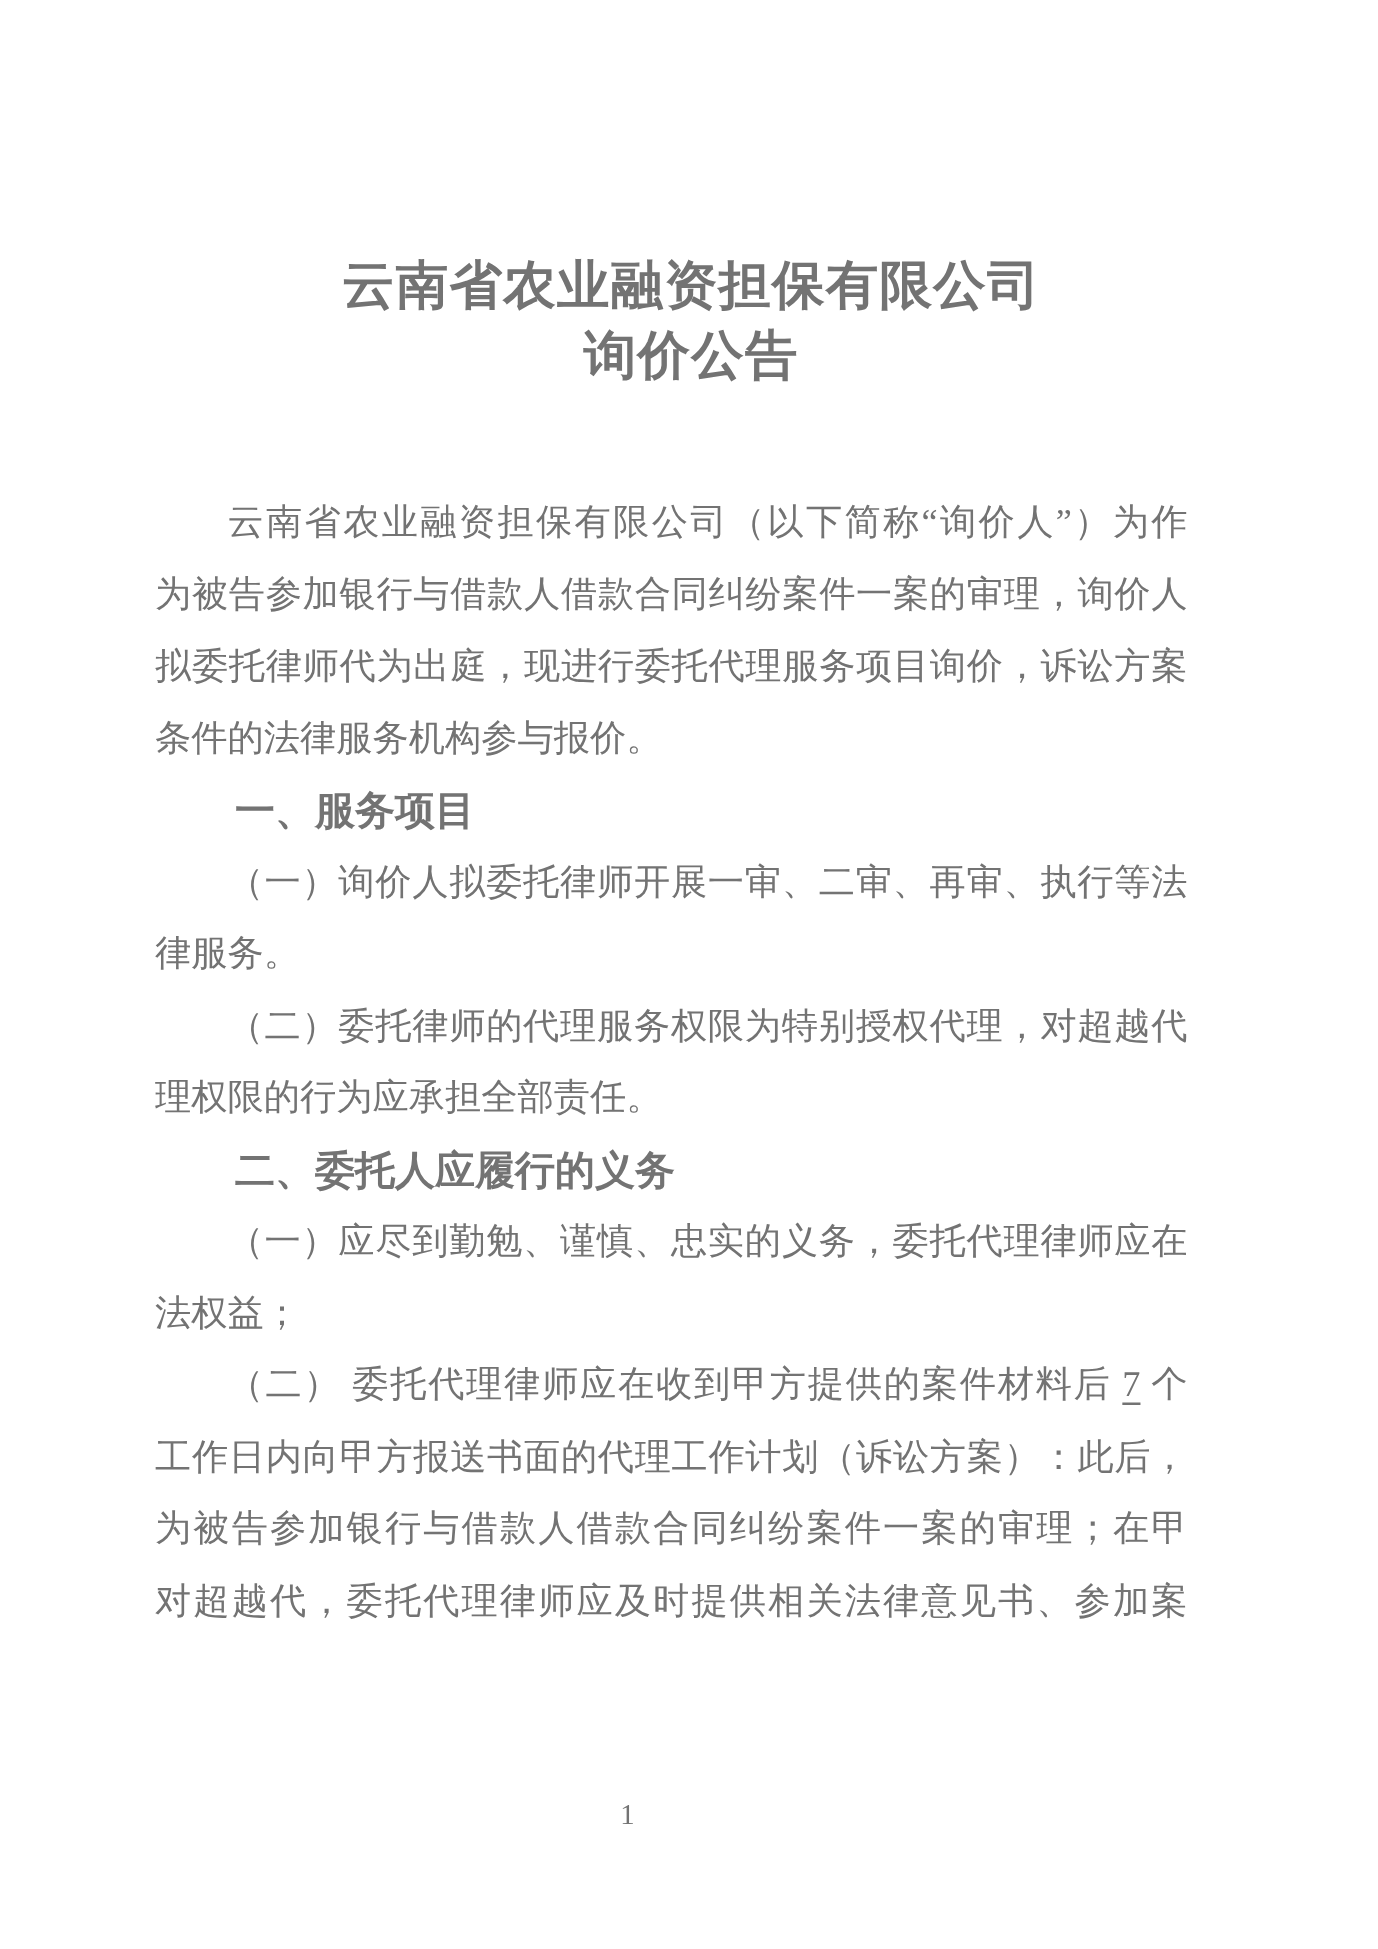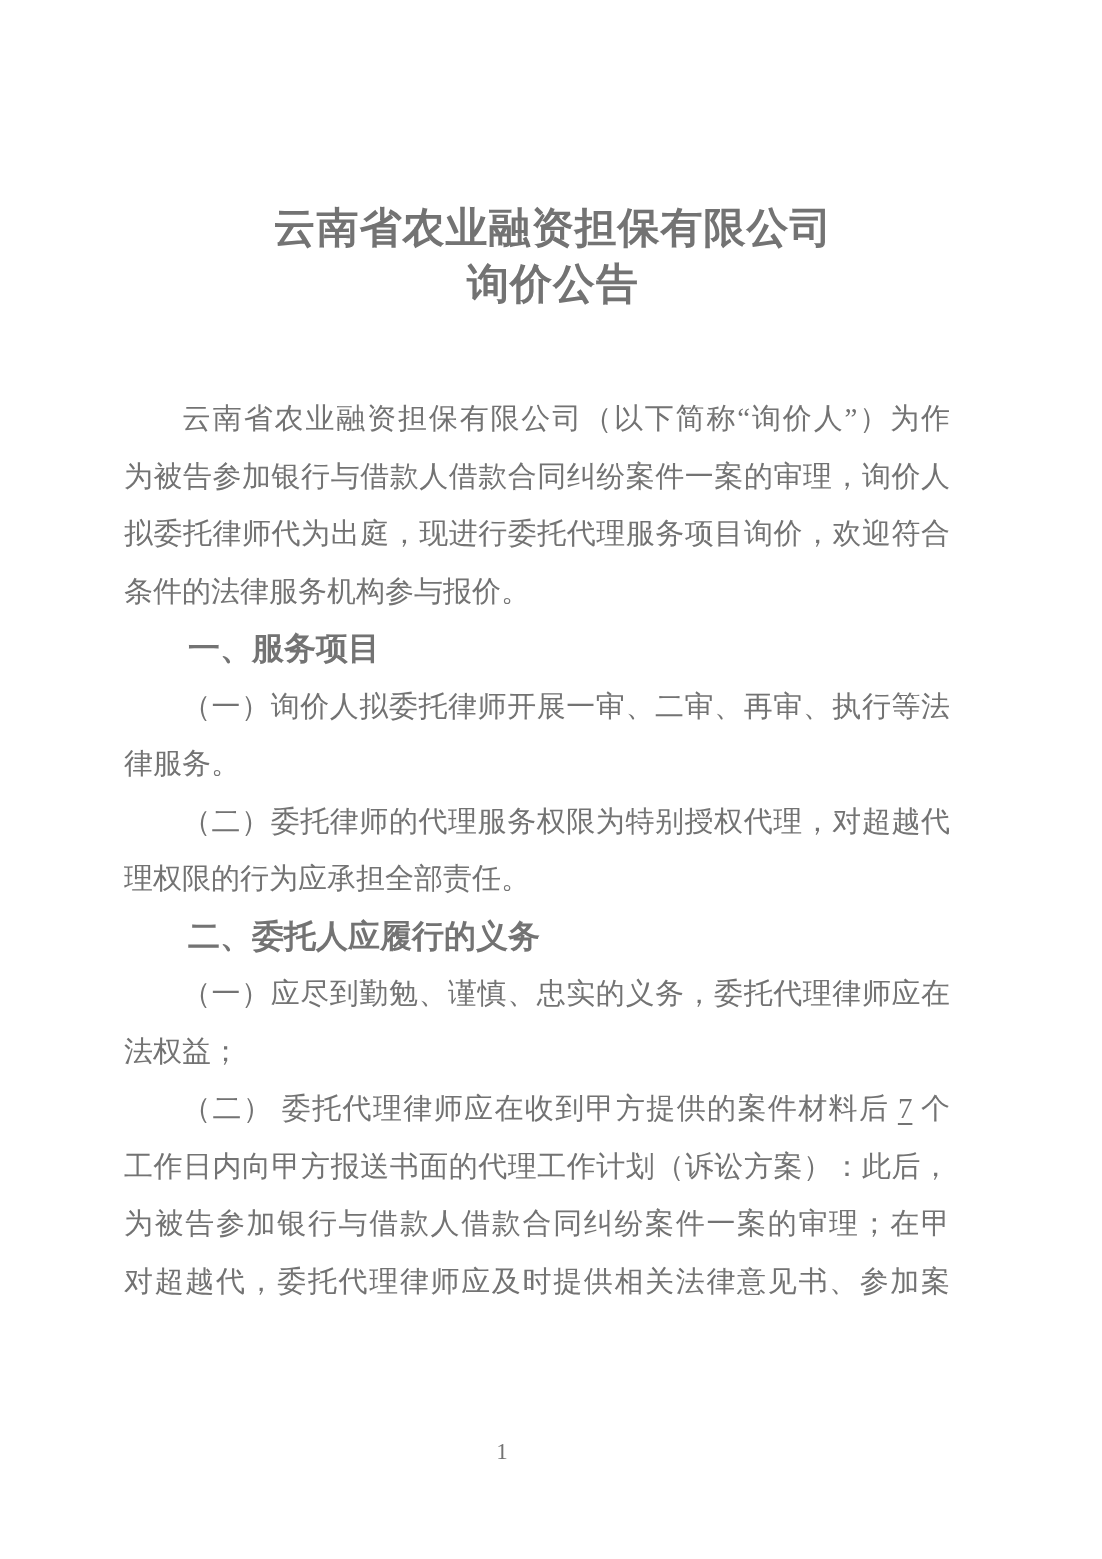--- a/index.html
+++ b/index.html
@@ -87,7 +87,7 @@
       <div class="block body">
         <div class="line indent full"><span>云南省农业融资担保有限公司（以下简称“询价人”）为作</span></div>
         <div class="line full"><span>为被告参加银行与借款人借款合同纠纷案件一案的审理，询价人</span></div>
-        <div class="line full"><span>拟委托律师代为出庭，现进行委托代理服务项目询价，欢迎符合</span></div>
+        <div class="line full"><span>拟委托律师代为出庭，现进行委托代理服务项目询价，诉讼方案</span></div>
         <div class="line"><span>条件的法律服务机构参与报价。</span></div>
       </div>
       <div class="block heading">

